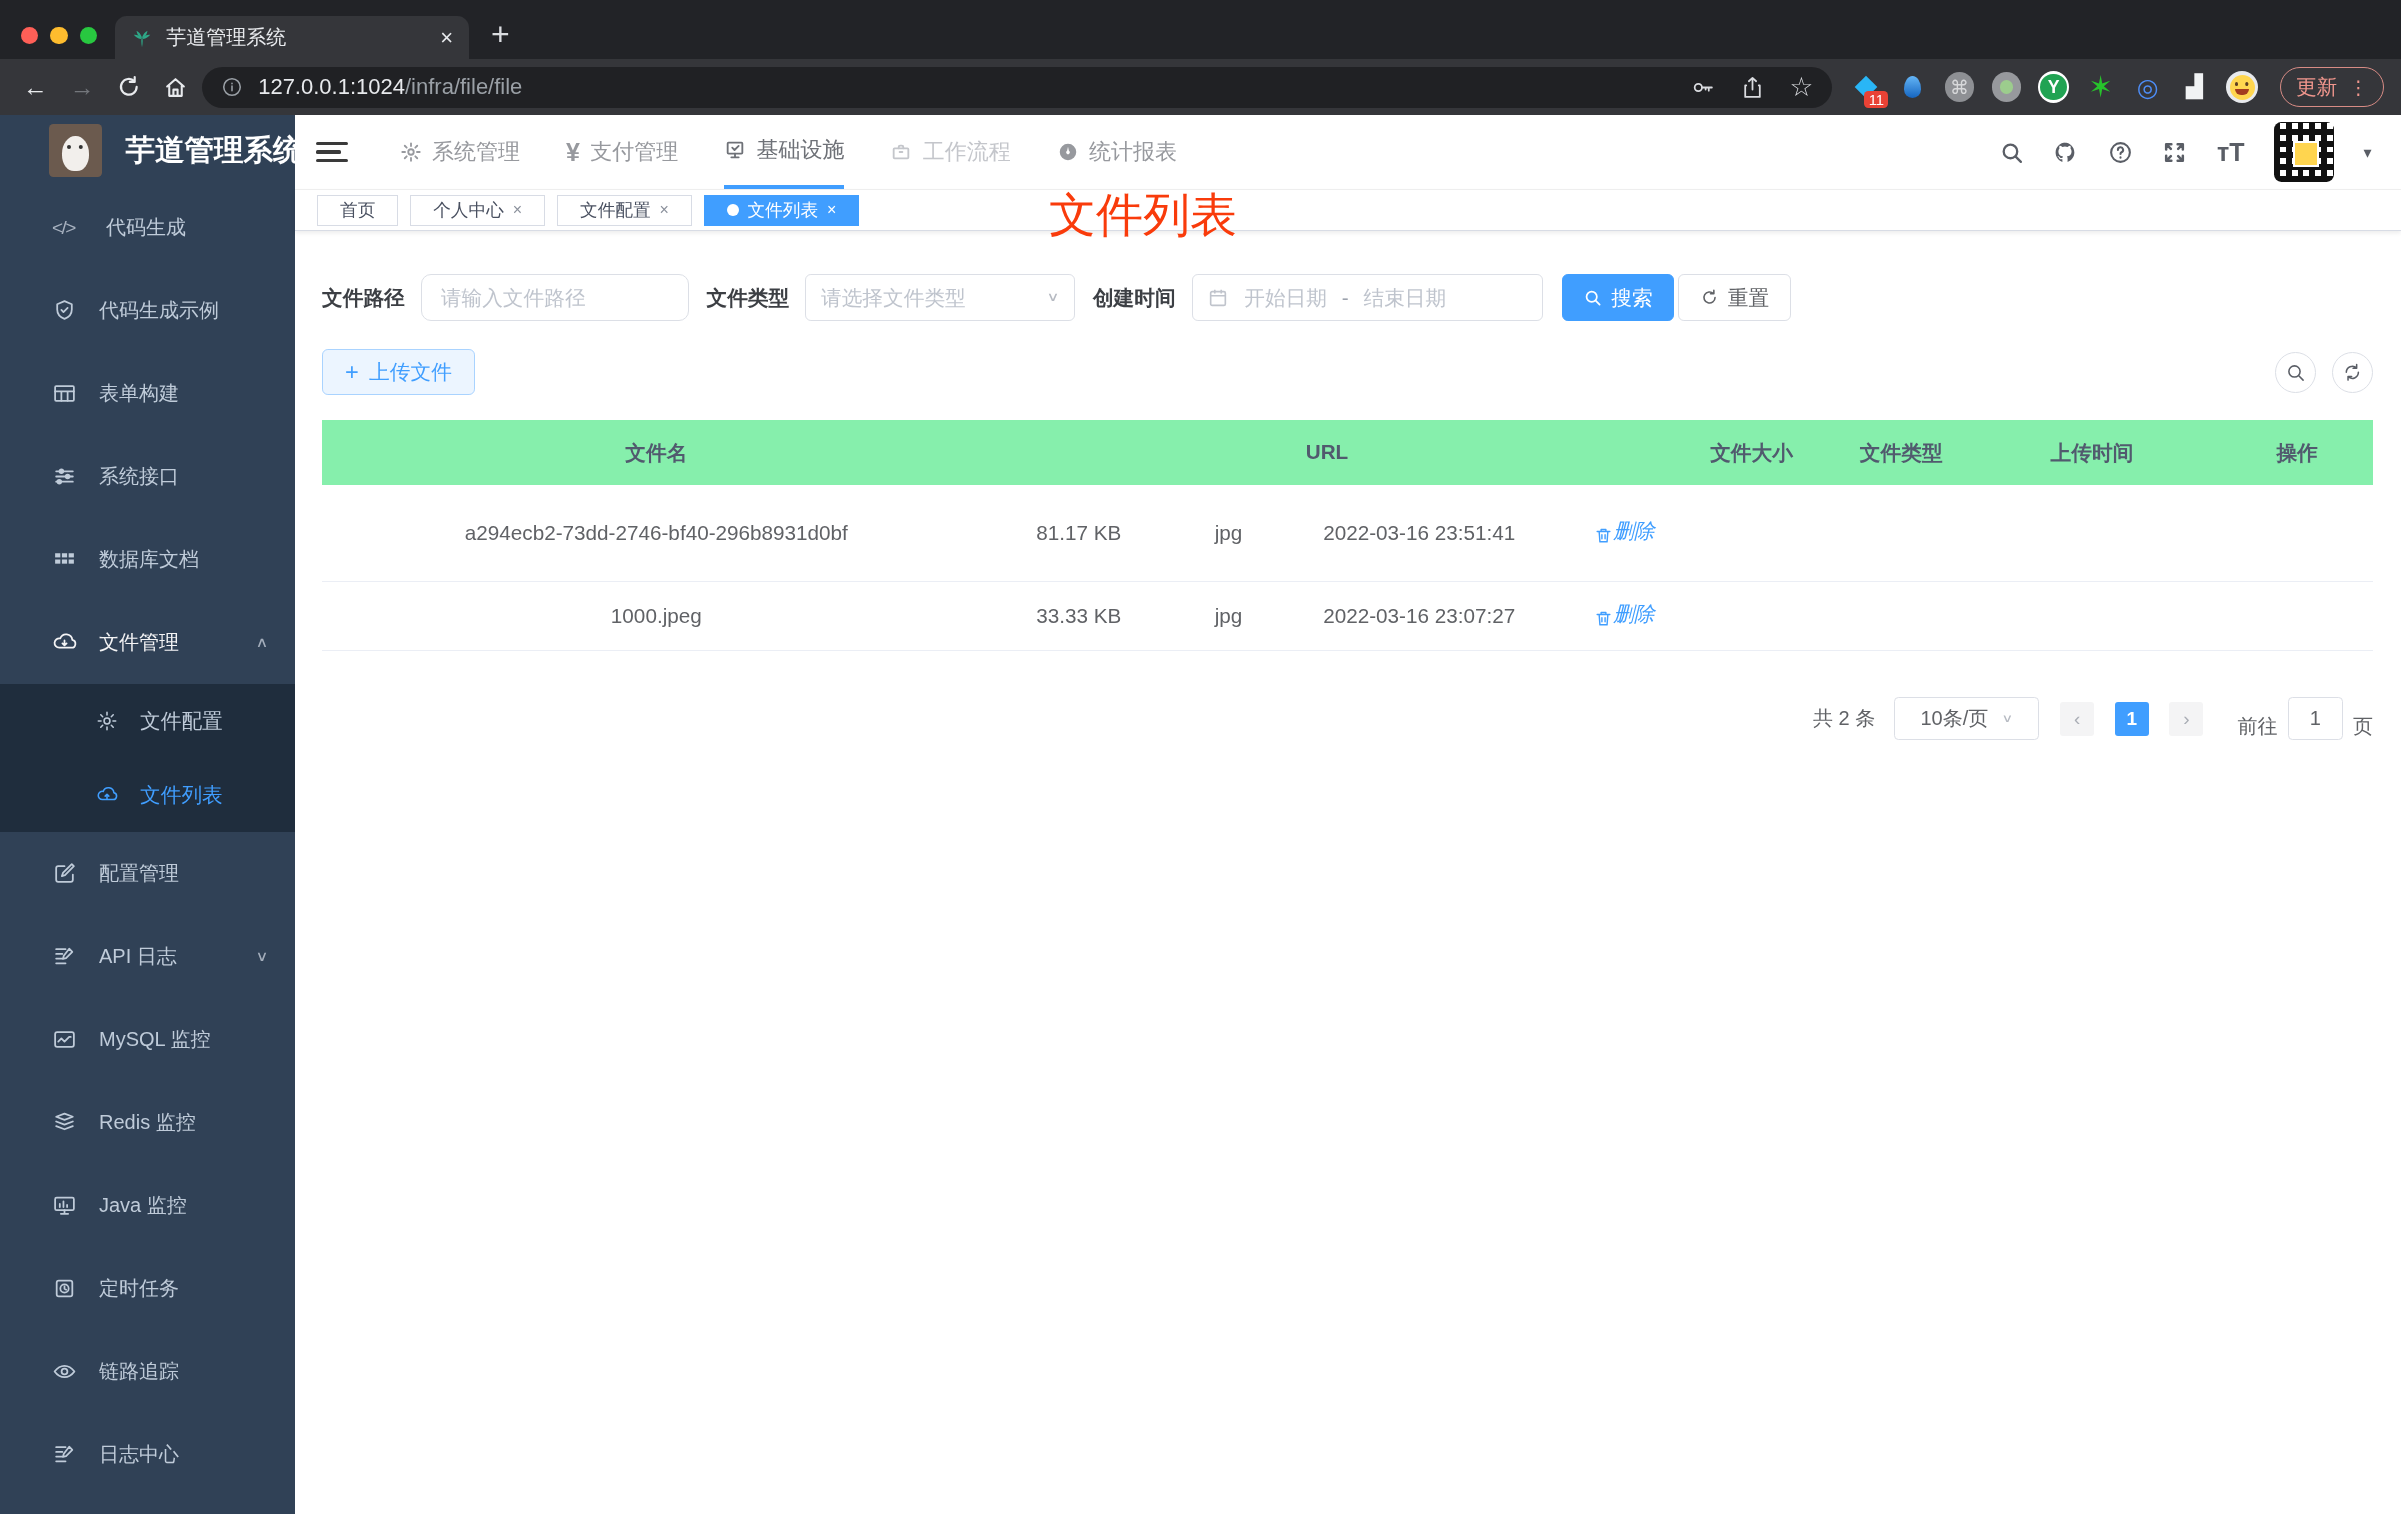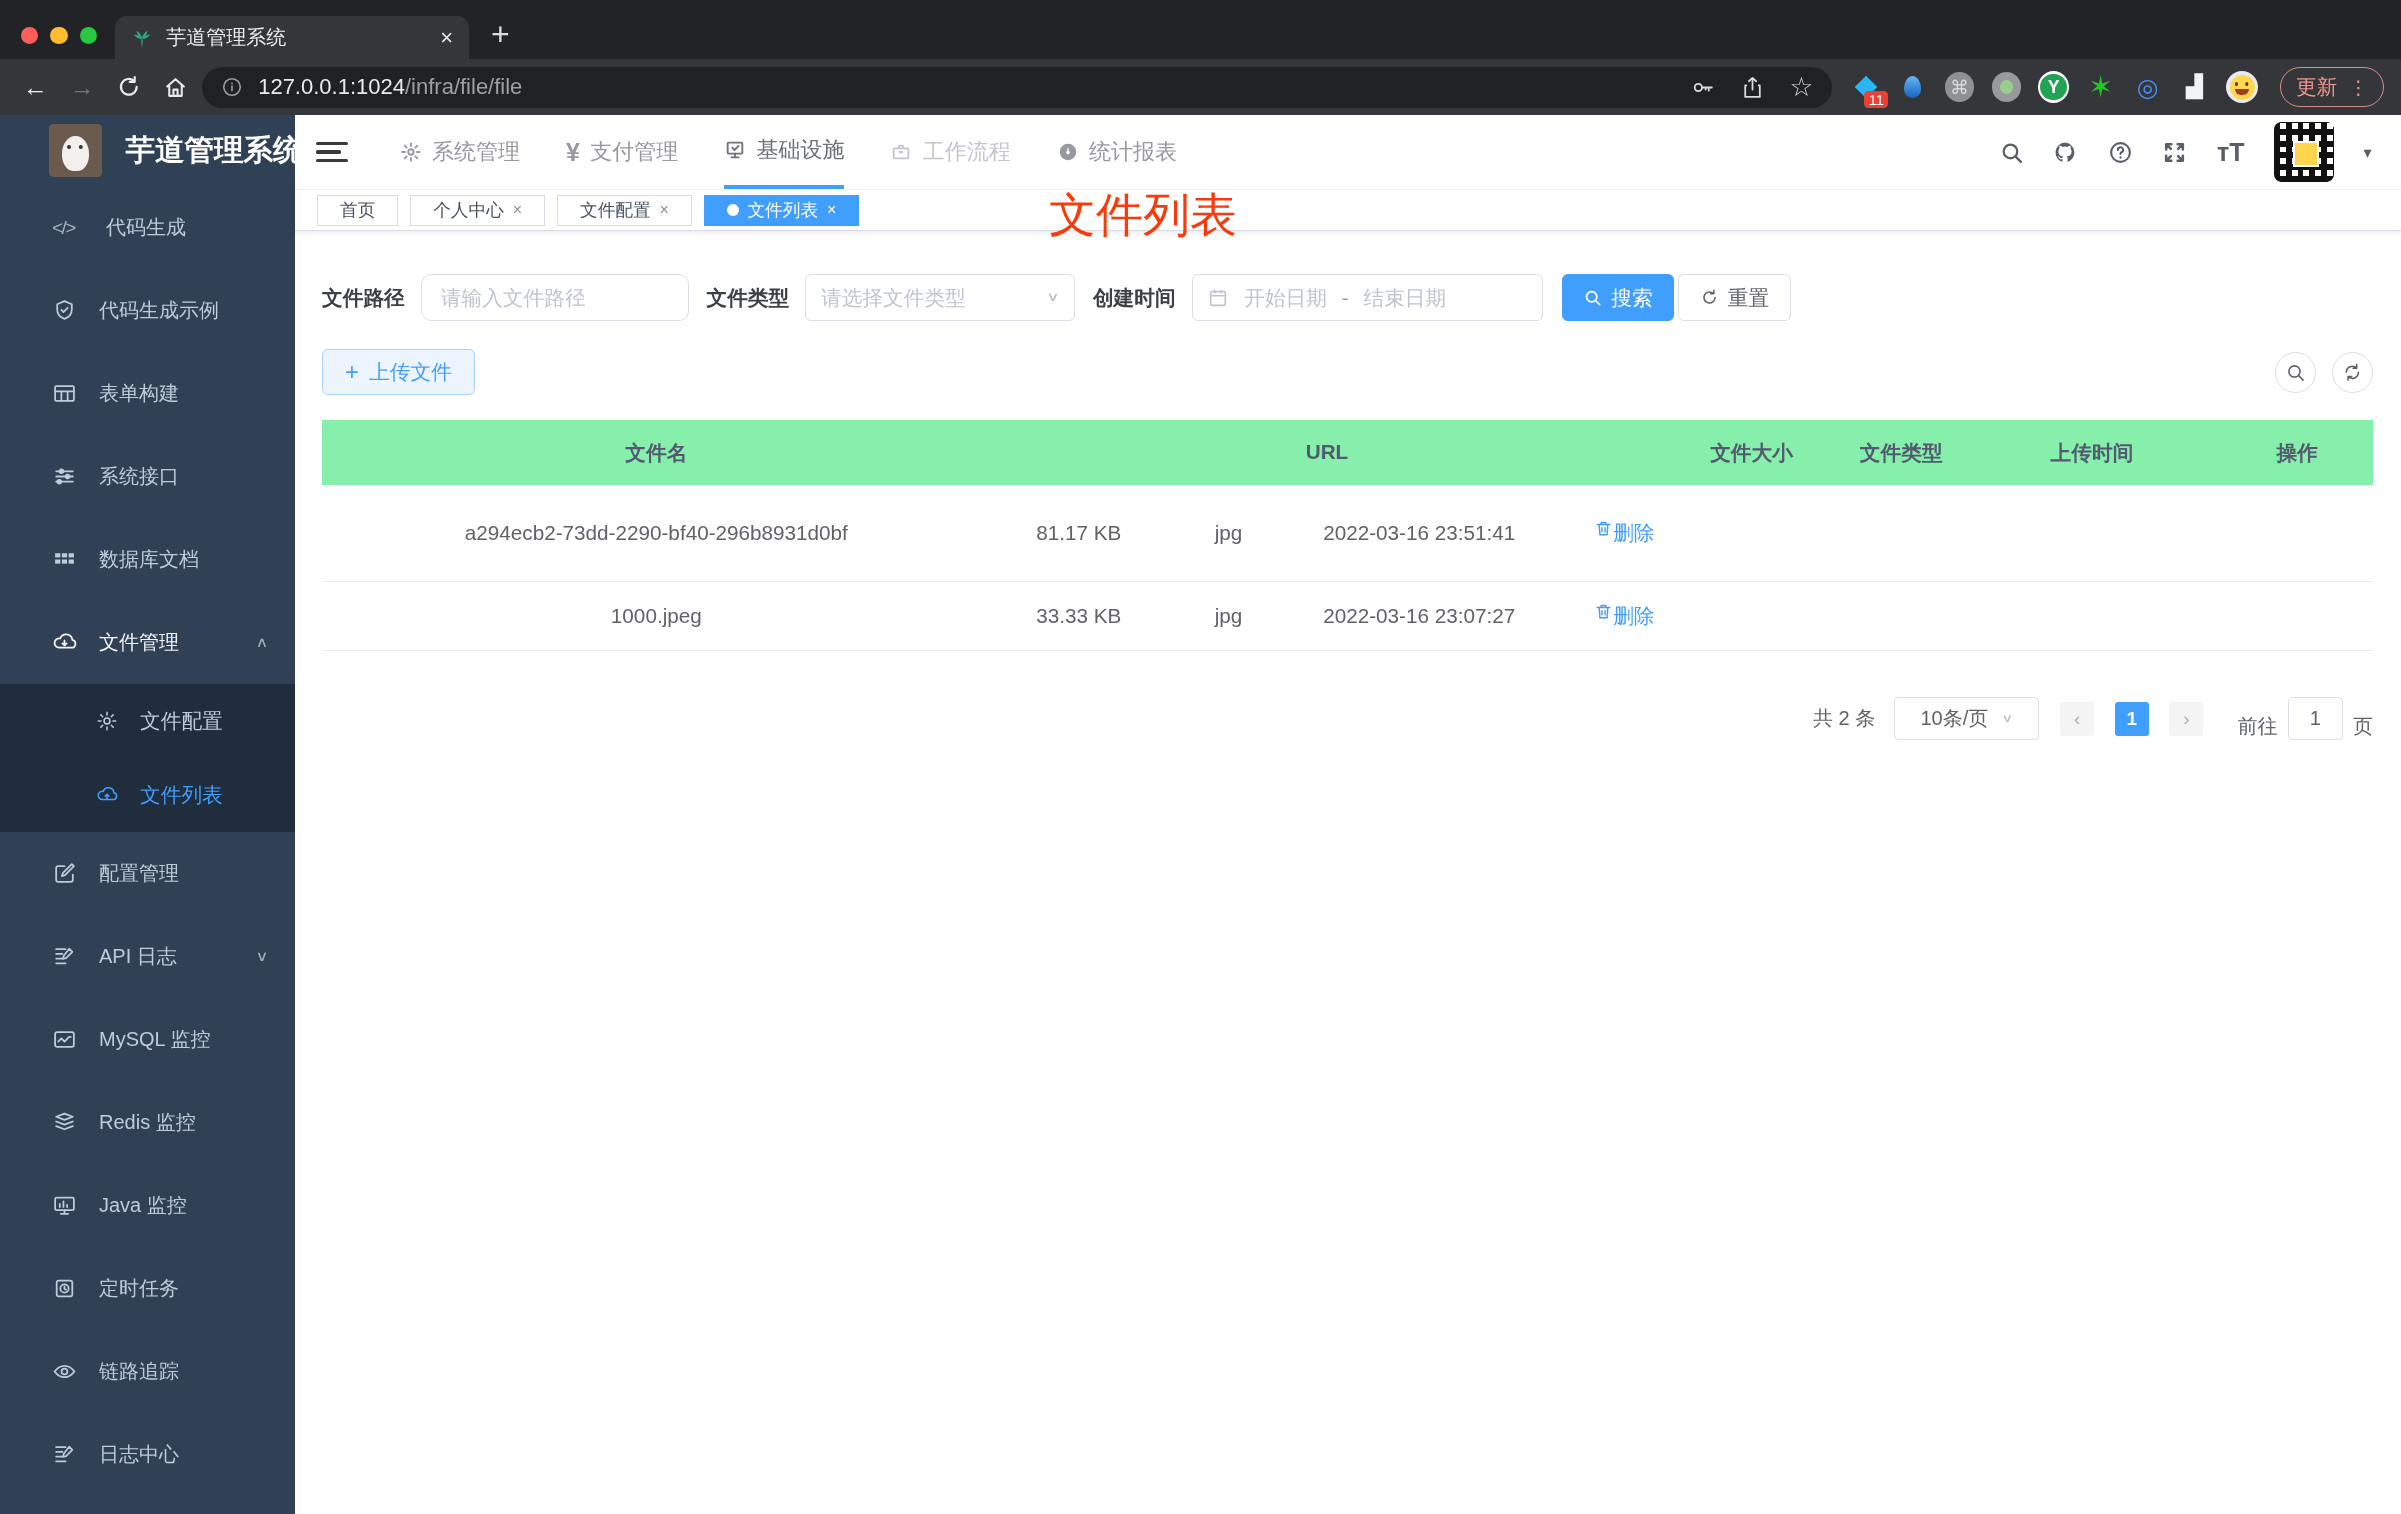--- a/index.html
+++ b/index.html
@@ -519,7 +519,7 @@
           <div class="cell c6">操作</div>
         </div>
         <div class="tr td-row1">
-          <div class="cell c1">a294ecb2-73dd-2290-bf40-296b8931d0bf</div>
+          <div class="cell c1">a294ecb2-73dd-2746-bf40-296b8931d0bf</div>
           <div class="cell c3">81.17 KB</div>
           <div class="cell c4">jpg</div>
           <div class="cell c5">2022-03-16 23:51:41</div>

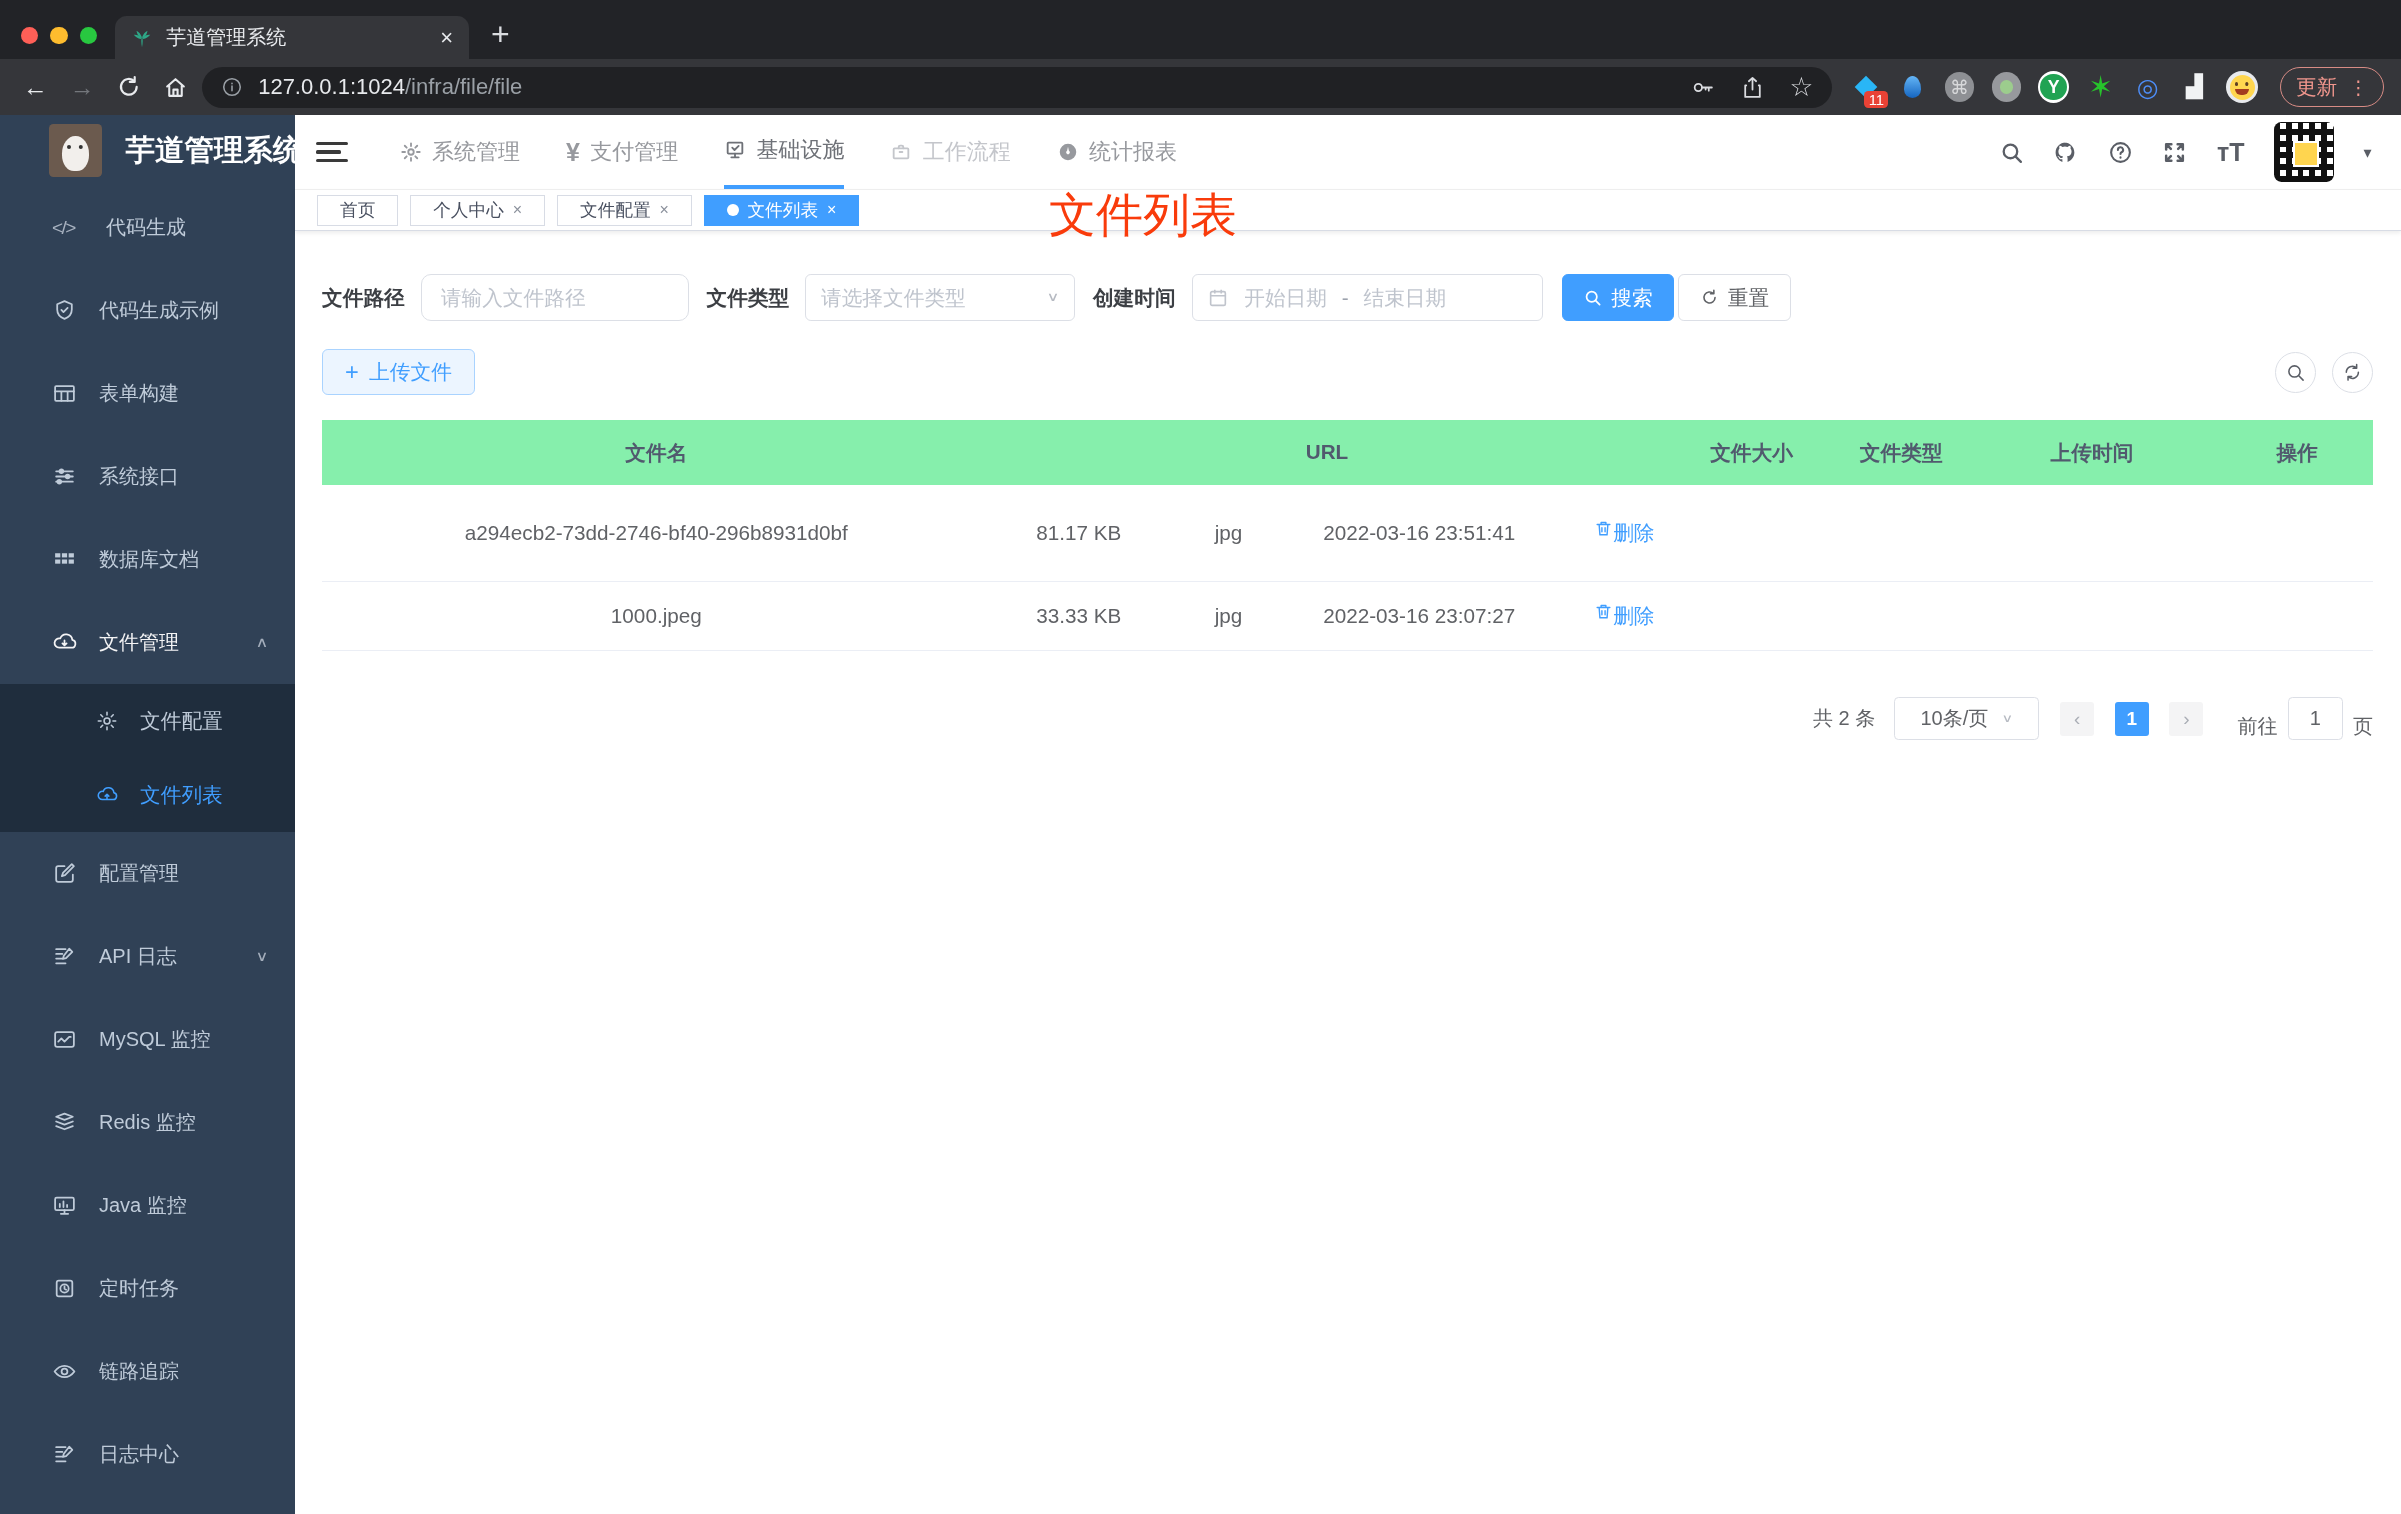--- a/index.html
+++ b/index.html
@@ -138,7 +138,7 @@
   .td-row2 { height:69px; border-bottom:0.7px solid #ebeef5; color:#606266; }
   .cell { text-align:center; padding:0 14.8px; }
   .c1{width:32.6%}.c2{width:32.8%;word-break:break-all;line-height:1.55}.c3{width:8.6%}.c4{width:6%}.c5{width:12.6%}.c6{width:7.4%}
-  .dellink { color:#409eff; display:inline-flex; align-items:flex-start; gap:0; }
+  .dellink { color:#409eff; display:inline-flex; align-items:flex-end; gap:0;font-style:italic; }
 
   
   .pager { margin-top:46px; display:flex; align-items:center; justify-content:flex-end; gap:13.3px; color:#606266; font-size:20px; }

